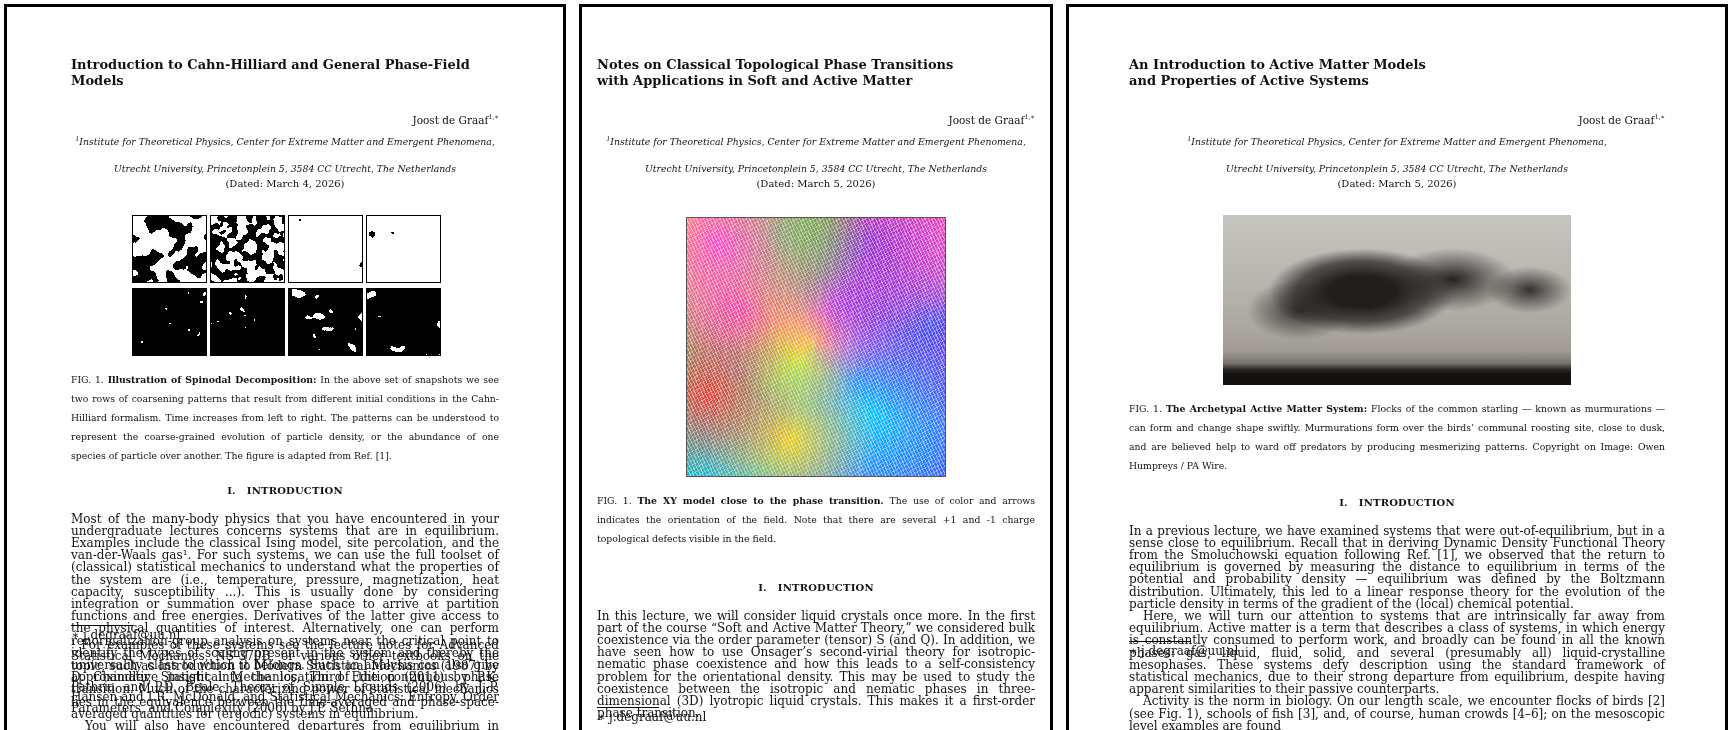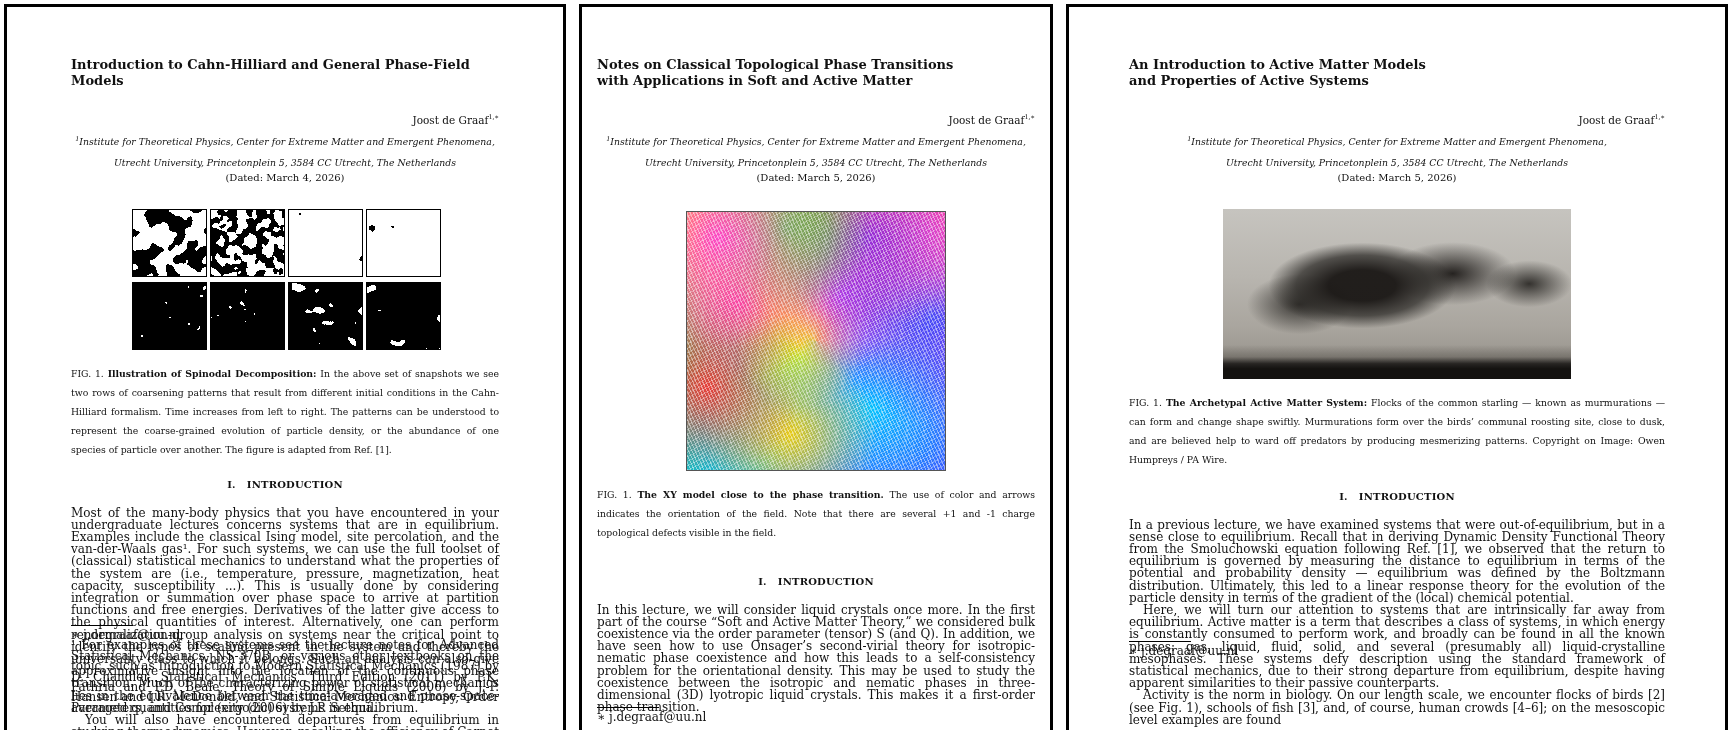--- a/index.html
+++ b/index.html
@@ -13,7 +13,7 @@
   .title + .title{margin-top:0;}
   .author{margin-top:24px;text-align:right;font-size:10.5px;}
   .author sup, .aff sup{font-size:6.5px;vertical-align:super;}
-  .aff{margin-top:10px;text-align:center;font-style:italic;font-size:9.3px;line-height:11.5px;}
+  .aff{margin-top:16px;text-align:center;font-style:italic;font-size:9.3px;line-height:11.5px;}
   .aff.first{margin-top:8px;}
   .dated{margin-top:3px;text-align:center;font-size:10px;}
   

